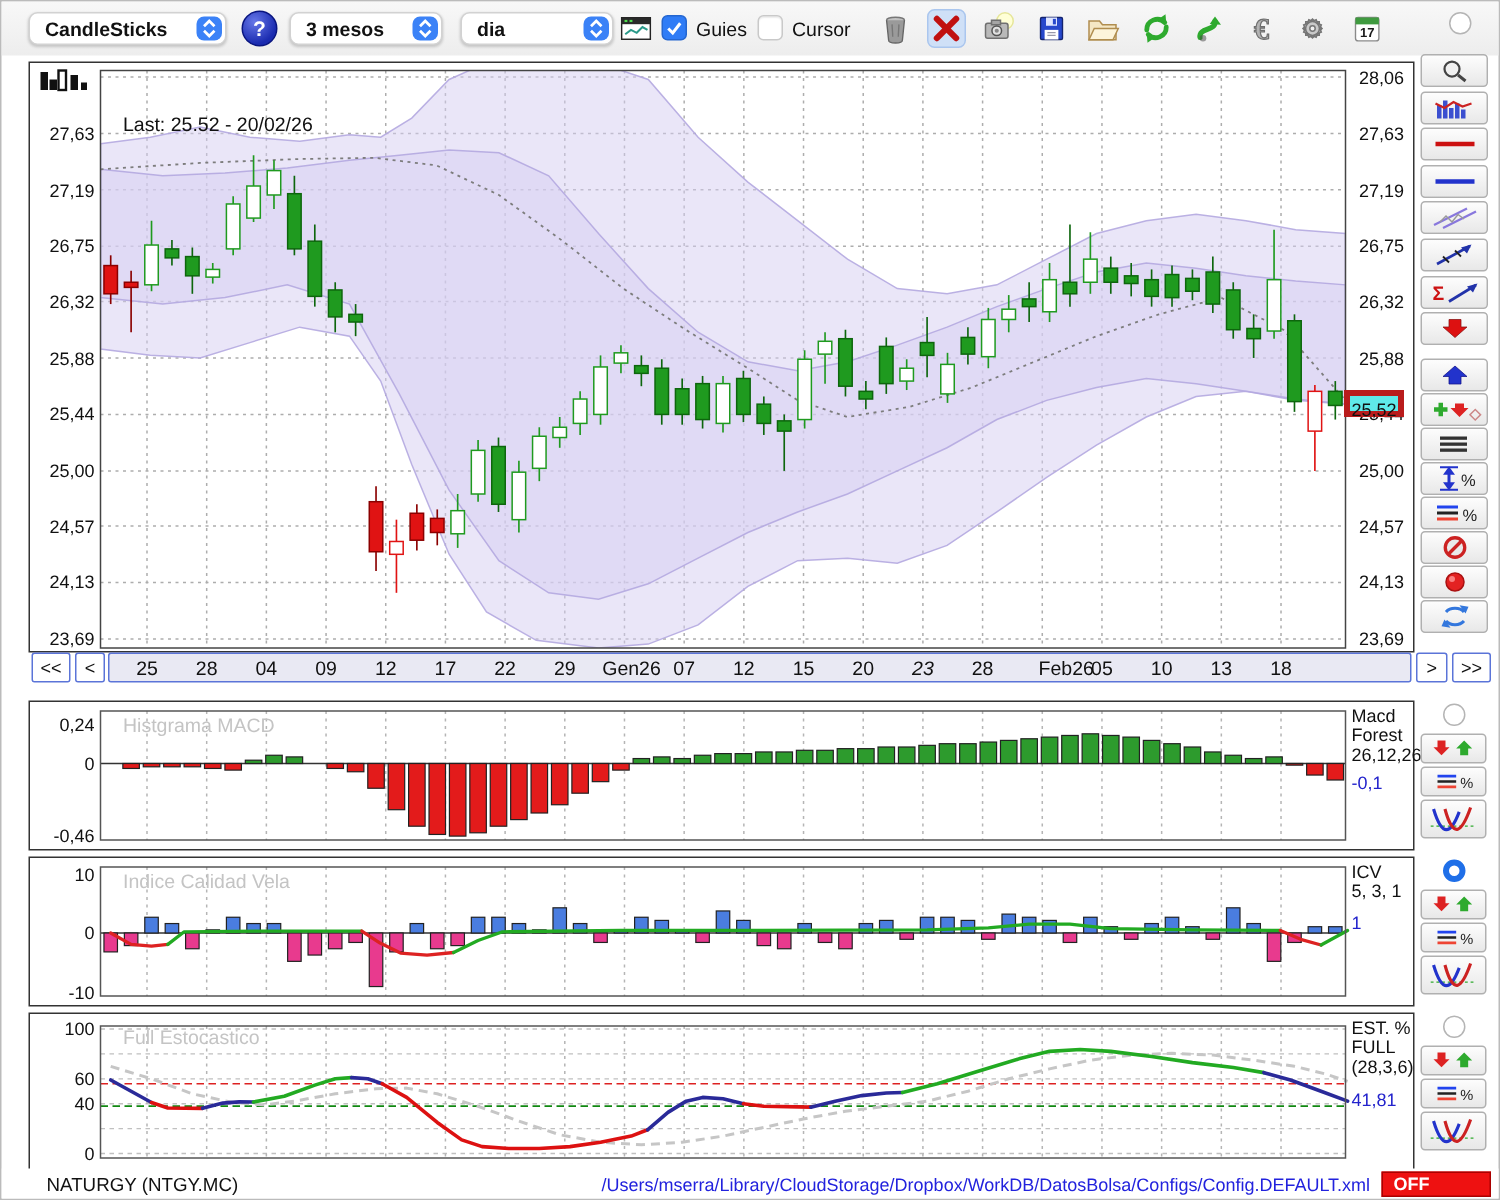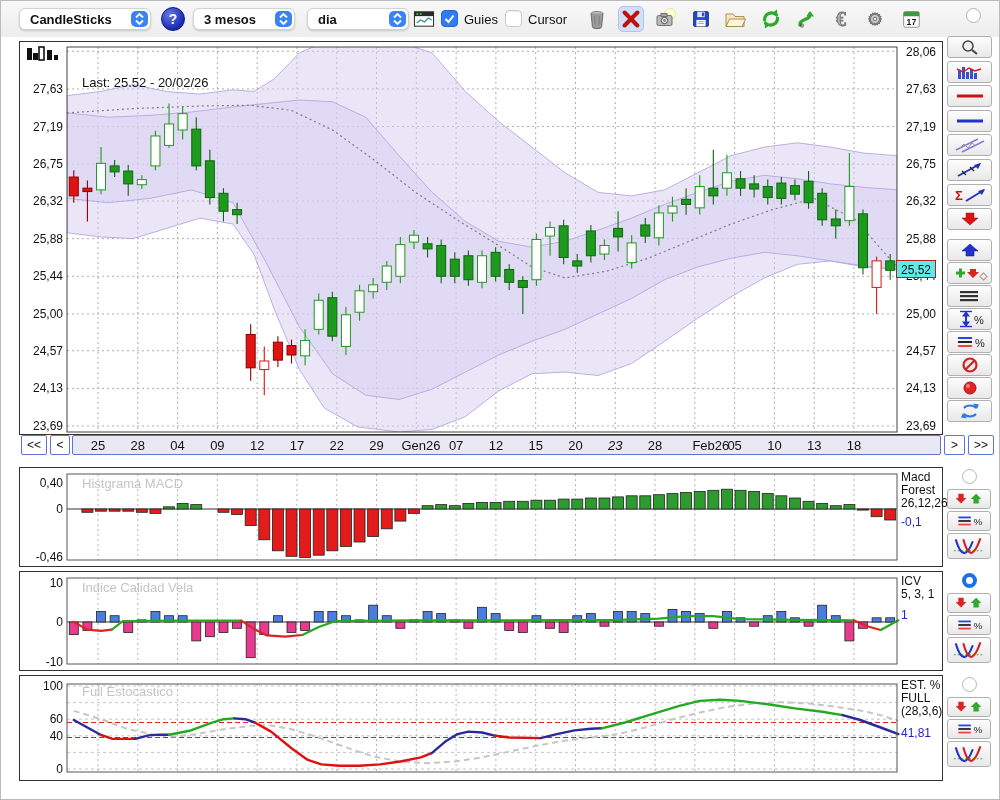--- a/index.html
+++ b/index.html
@@ -26,7 +26,7 @@
   .rlabel{position:absolute;left:881px;top:3px;font-size:12px;color:#111;line-height:13px;white-space:nowrap;}
   .rvalue{position:absolute;left:881px;font-size:12px;color:#2323cc;}
   .lastlbl{position:absolute;left:62px;top:9px;font-size:13px;color:#111;margin-top:24px;}
-  .pxhl{position:absolute;left:876px;width:40px;height:18px;background:#5fe9e9;border:1px solid #b91c1c;font-size:12px;color:#111;text-align:center;line-height:18px;box-sizing:border-box;}
+  .pxhl{position:absolute;left:876px;width:40px;height:18px;background:#5fe9e9;border:4px solid #b91c1c;font-size:12px;color:#111;text-align:center;line-height:18px;box-sizing:border-box;}
   .minihist{position:absolute;left:6px;top:4px;}
   
   .navbtn{position:absolute;top:434px;height:20px;background:#fff;border:1px solid #5b74d8;border-radius:2px;font-size:12px;color:#111;text-align:center;line-height:19px;box-sizing:border-box;}

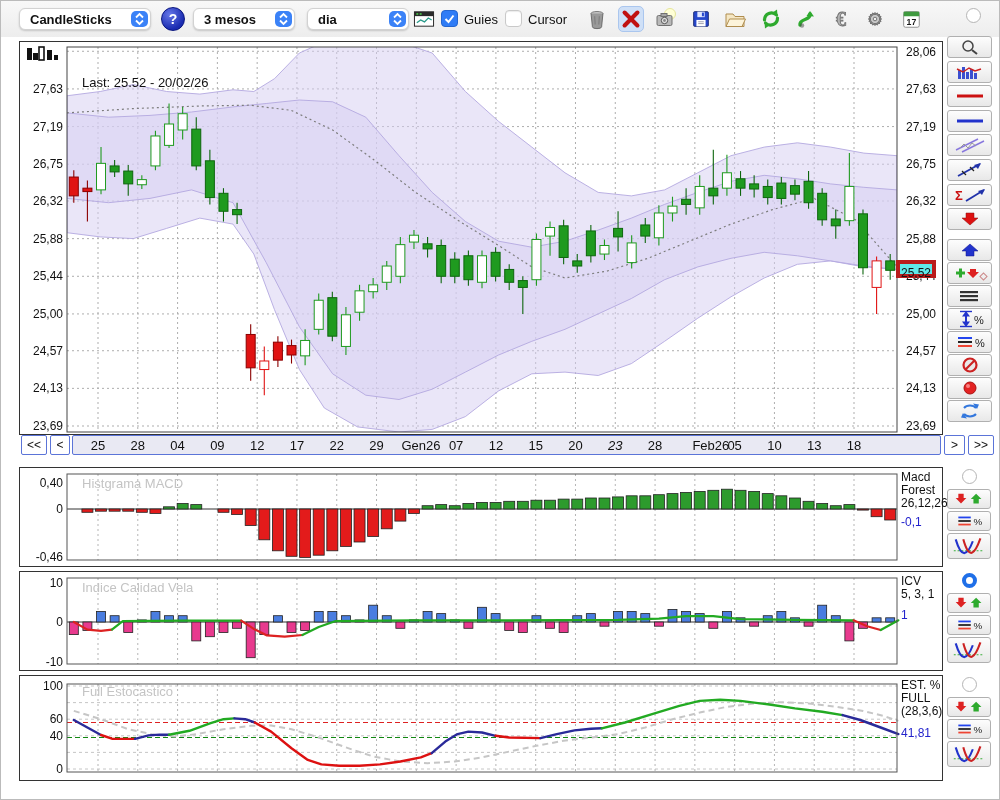--- a/index.html
+++ b/index.html
@@ -485,7 +485,7 @@
         <rect x="47" y="6" width="830" height="86" fill="none" stroke="#555" stroke-width="1"></rect>
       </svg>
     <div class="paneltitle">Histgrama MACD</div>
-    <div class="axlbl r" style="top:8px;">0,40</div>
+    <div class="axlbl r" style="top:8px;">0,24</div>
     <div class="axlbl r" style="top:34px;">0</div>
     <div class="axlbl r" style="top:82px;">-0,46</div>
     <div class="rlabel">

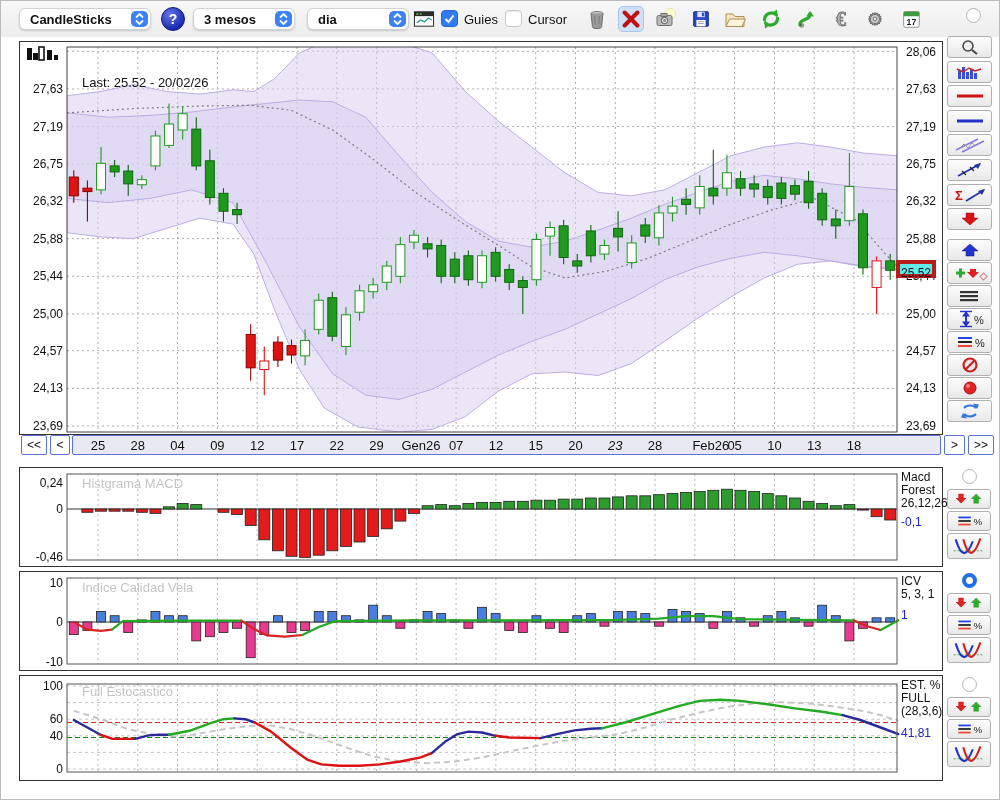--- a/index.html
+++ b/index.html
@@ -840,6 +840,11 @@
       </button>
     </div>
 
+  <div class="statusbar">
+    <div class="sym">NATURGY (NTGY.MC)</div>
+    <div class="cfgpath">/Users/mserra/Library/CloudStorage/Dropbox/WorkDB/DatosBolsa/Configs/Config.DEFAULT.xml</div>
+    <div class="offbtn">OFF</div>
+  </div>
 </div>
 
 </body></html>

